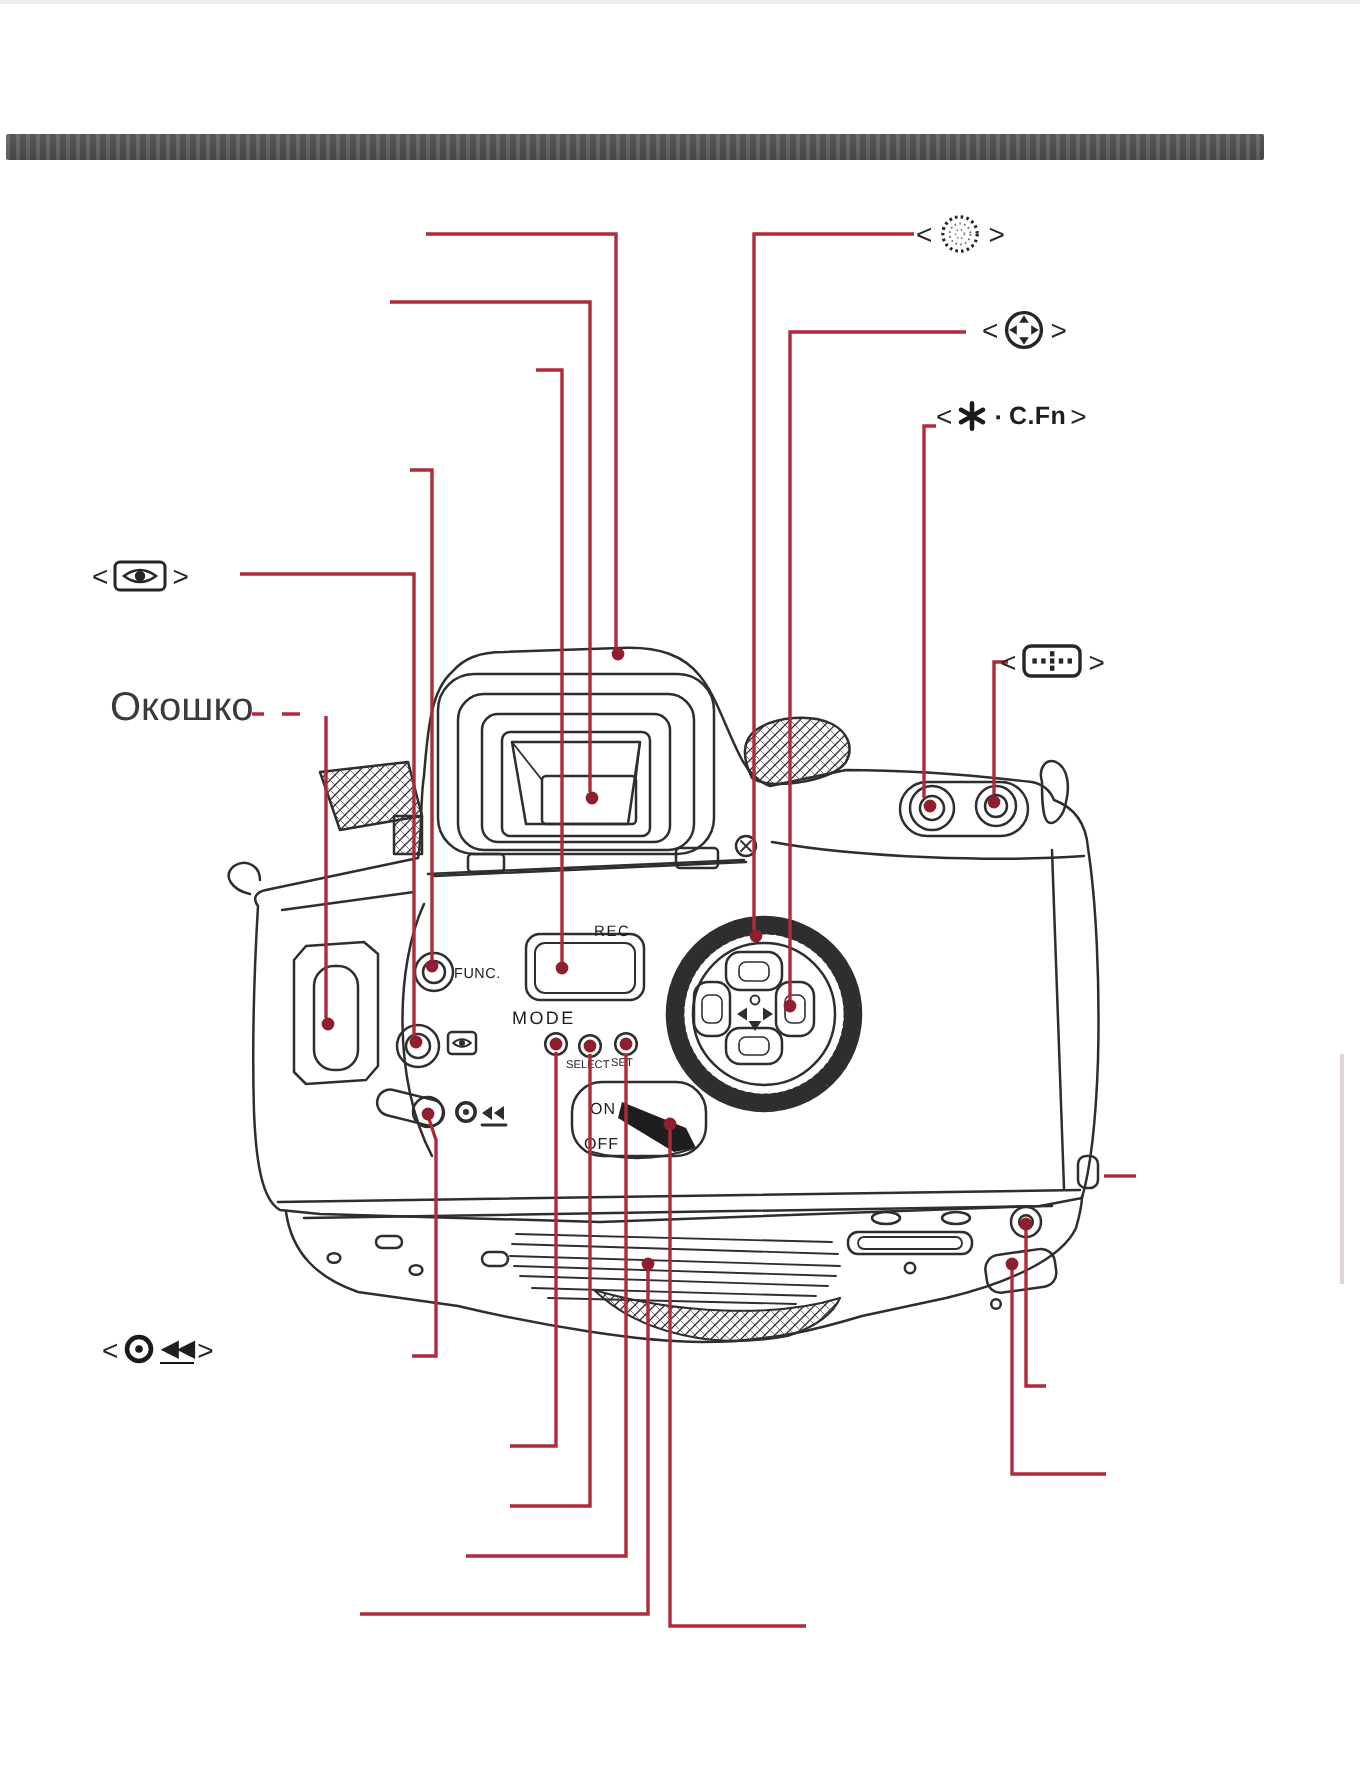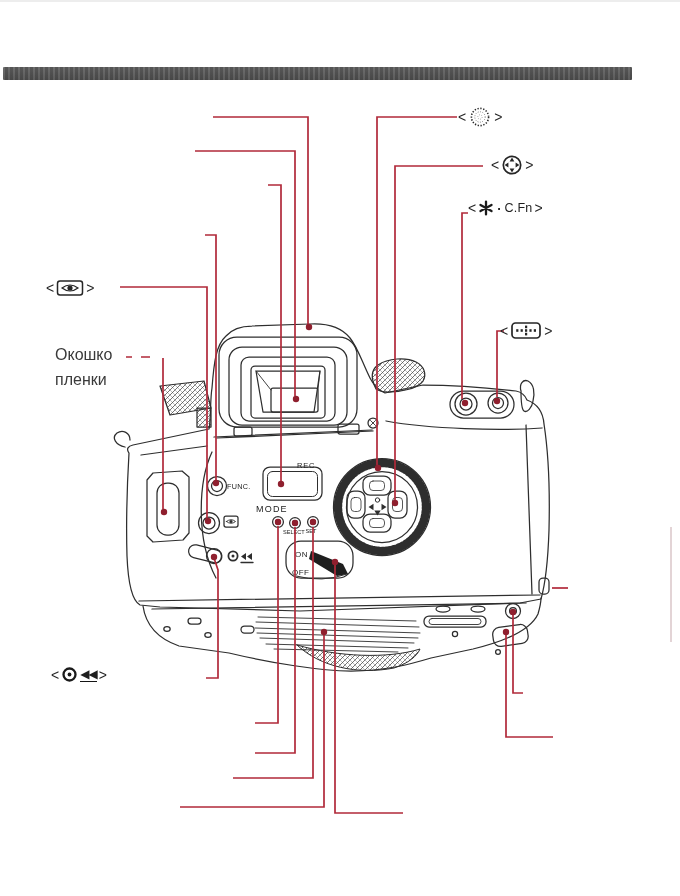--- a/index.html
+++ b/index.html
@@ -15,7 +15,7 @@
   .co{position:absolute;display:flex;align-items:center;gap:2px;color:#1e1e1e;}
   .br{font-size:14px;color:#262626;line-height:1;}
   .cfn-sep{font-size:13px;font-weight:700;line-height:1;margin:0 1px;}
-  .cfn-txt{font-size:12.5px;font-weight:400;line-height:1;letter-spacing:.2px;}
+  .cfn-txt{font-size:12.5px;font-weight:700;line-height:1;letter-spacing:.2px;}
   .rw-arrows{font-size:12px;font-weight:700;letter-spacing:-1px;line-height:1;
              border-bottom:1.7px solid #151515;padding-bottom:1px;}
   .film-text{position:absolute;left:55px;top:342px;width:100px;font-size:16px;line-height:25px;color:#3a3a3a;}

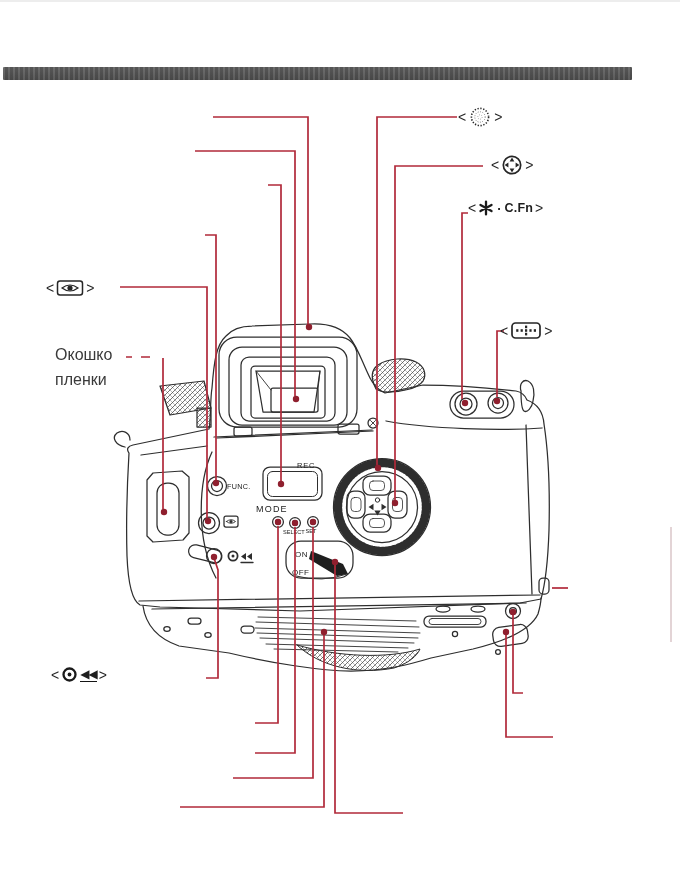--- a/index.html
+++ b/index.html
@@ -18,7 +18,7 @@
   .cfn-txt{font-size:12.5px;font-weight:700;line-height:1;letter-spacing:.2px;}
   .rw-arrows{font-size:12px;font-weight:700;letter-spacing:-1px;line-height:1;
              border-bottom:1.7px solid #151515;padding-bottom:1px;}
-  .film-text{position:absolute;left:55px;top:342px;width:100px;font-size:16px;line-height:25px;color:#3a3a3a;}
+  .film-text{position:absolute;left:55px;top:342px;width:100px;font-size:20px;line-height:25px;color:#3a3a3a;}
   svg text{font-family:"Liberation Sans","DejaVu Sans",sans-serif;fill:#1c1c1c;stroke:none;}
 </style>
 </head>

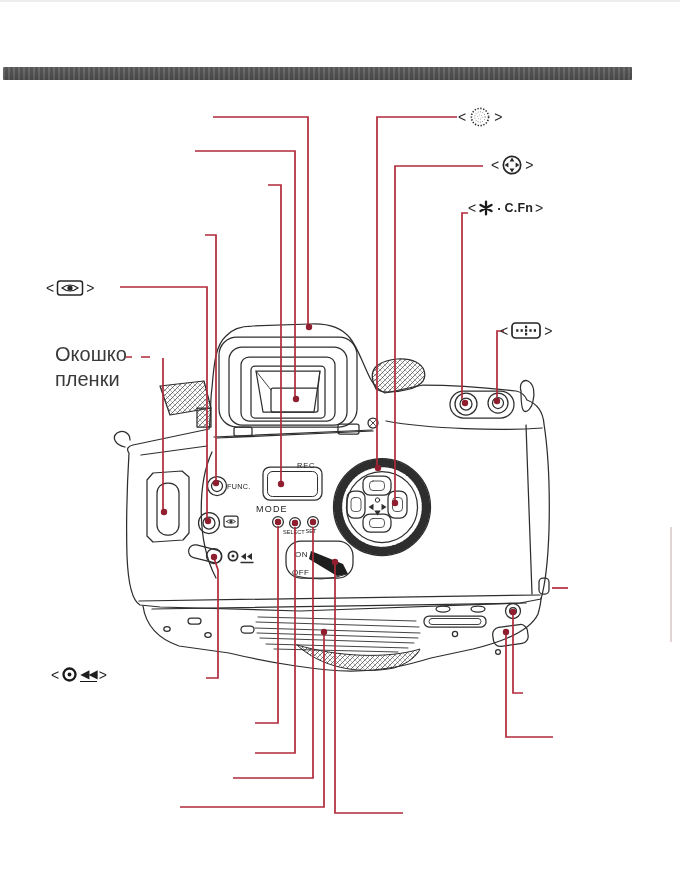--- a/index.html
+++ b/index.html
@@ -290,7 +290,6 @@
 
   <div class="film-text">
     <div>Окошко</div>
-    <div>пленки</div>
   </div>
 </div>
 

